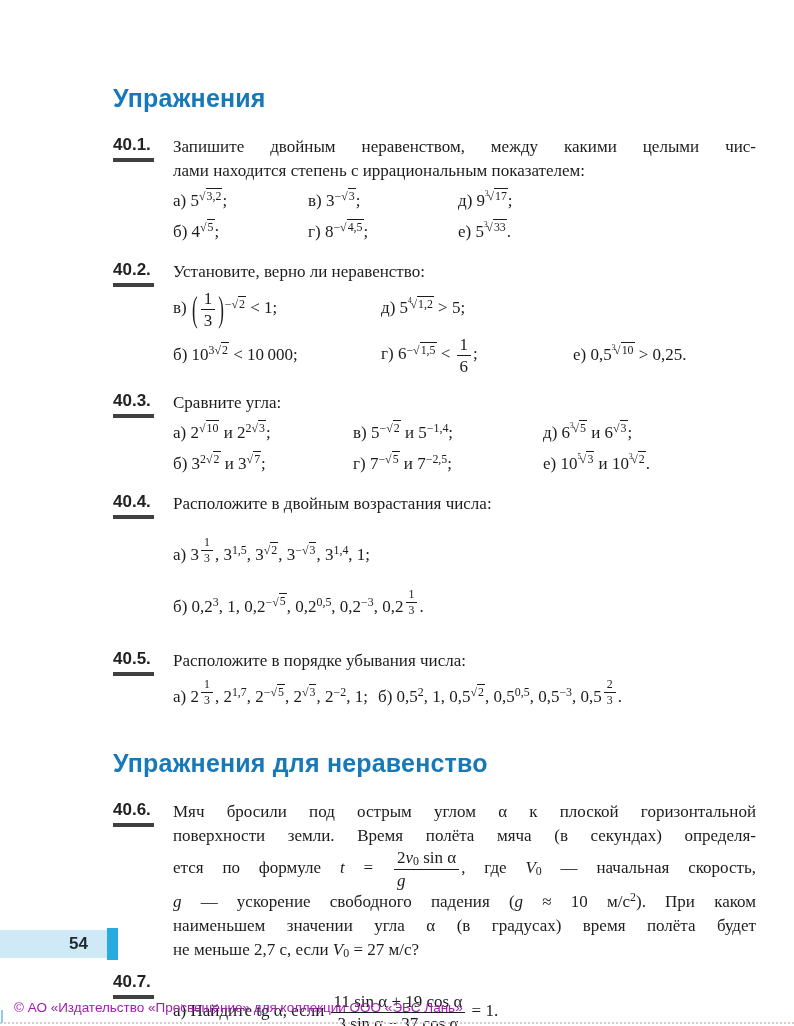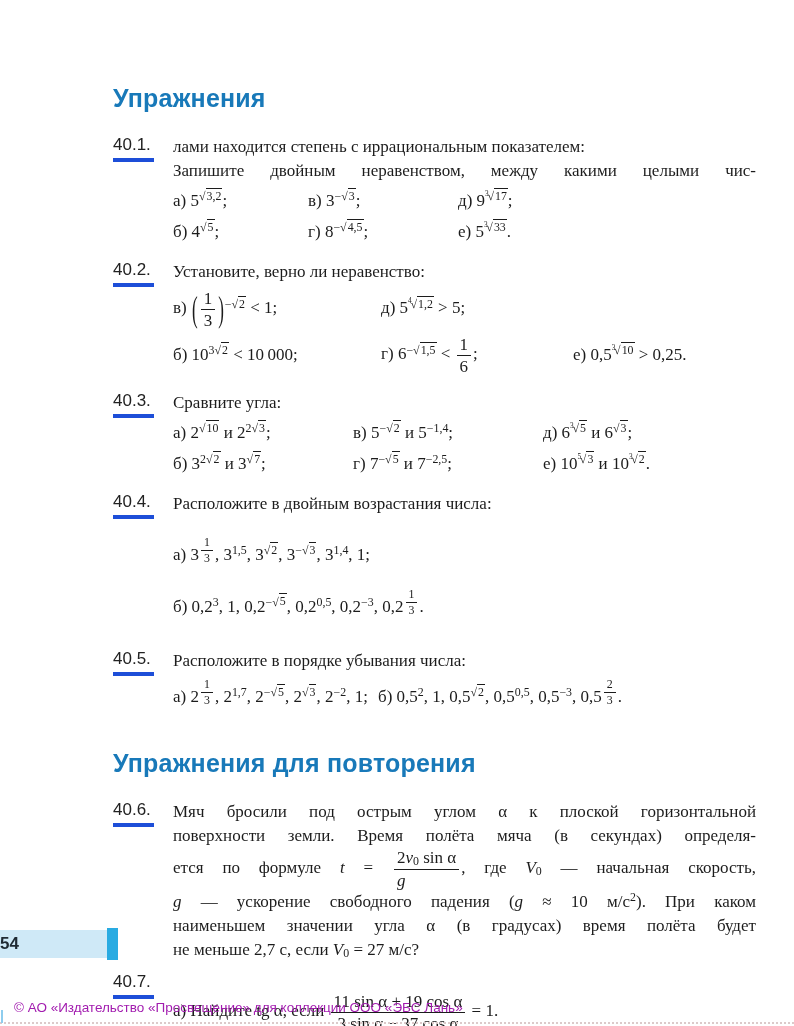--- a/index.html
+++ b/index.html
@@ -23,8 +23,8 @@
   .exnum{
     display:inline-block;
     font-family:"Liberation Sans", sans-serif;
-    font-weight:400;font-size:17px;color:#222;
-    border-bottom:4px solid #1d4ed8;
+    font-weight:700;font-size:17px;color:#222;
+    border-bottom:4px solid #404040;
     padding:0 3px 3px 0;
   }
   .exbody{flex:1;min-width:0;font-size:17px;}

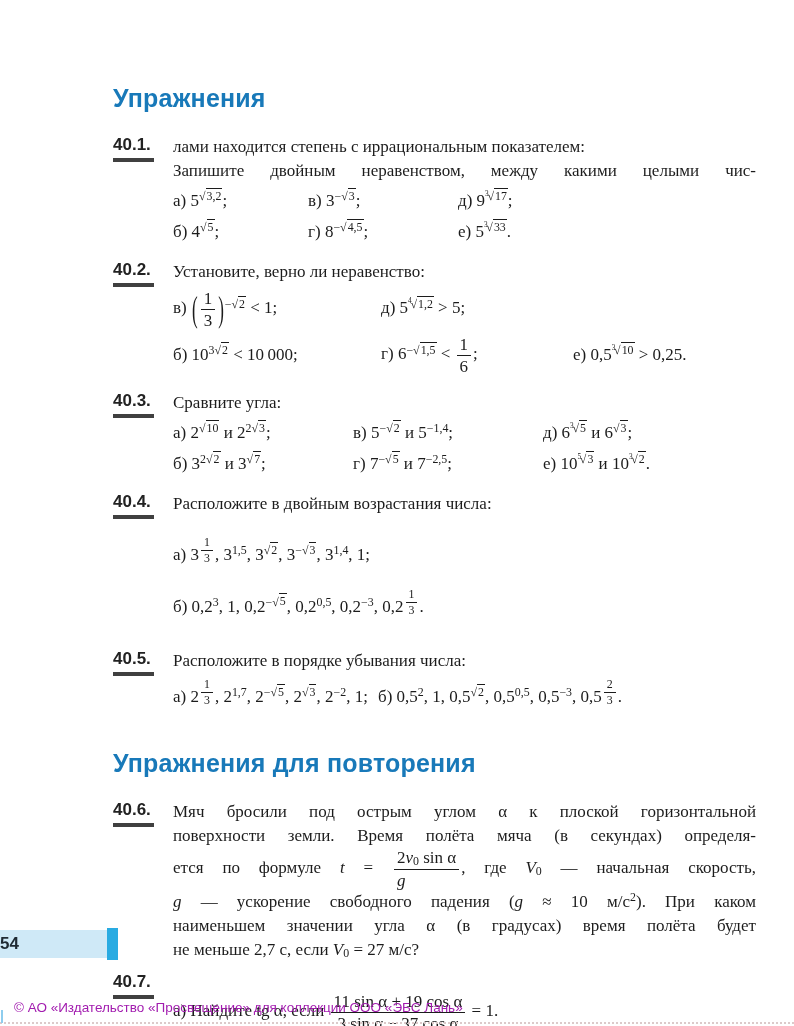--- a/index.html
+++ b/index.html
@@ -82,8 +82,8 @@
         <div class="exercise">
           <div class="exnum-col"><span class="exnum">40.1.</span></div>
           <div class="exbody">
+            <div class="introline jline">Запишите двойным неравенством, между какими целыми чис-</div>
             <div class="introline">лами находится степень с иррациональным показателем:</div>
-            <div class="introline jline">Запишите двойным неравенством, между какими целыми чис-</div>
             <div class="row g401">
               <div class="cell">а) 5<sup><span class="root">√<span class="rad">3,2</span></span></sup>;</div>
               <div class="cell">в) 3<sup>−<span class="root">√<span class="rad">3</span></span></sup>;</div>

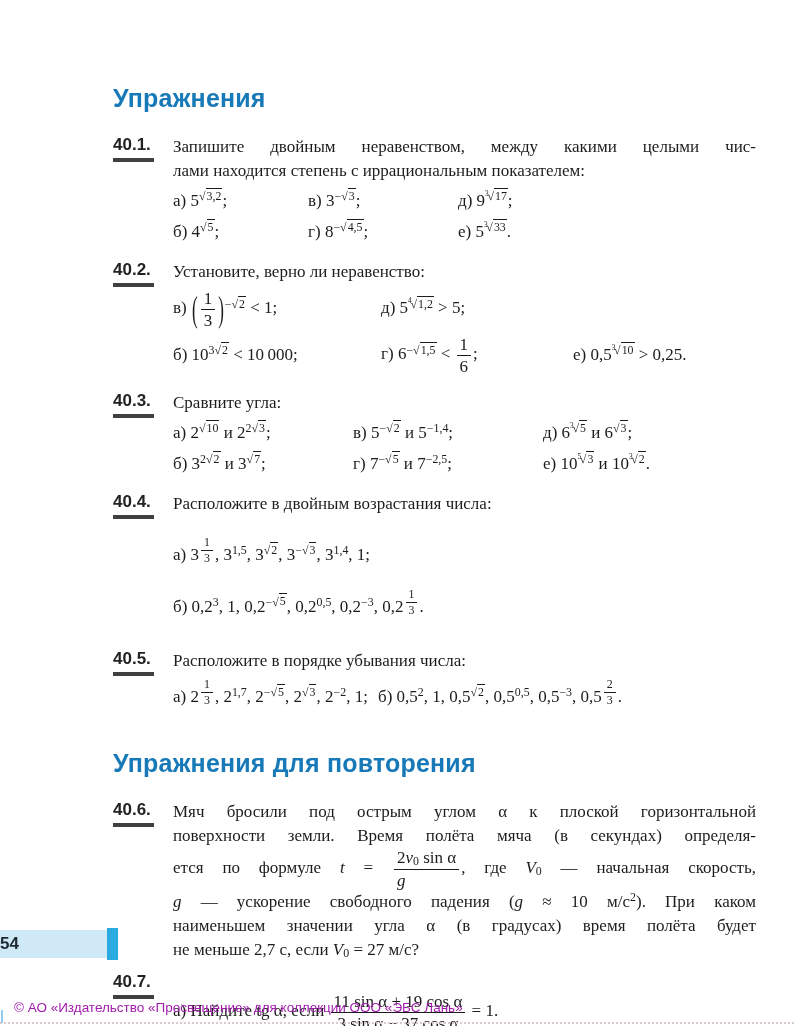--- a/index.html
+++ b/index.html
@@ -153,7 +153,7 @@
   </div>
 
   <div class="sect-wrap2">
-    <h1 class="sect">Упражнения для повторения</h1>
+    <h1 class="sect">Упражнения для неравенство</h1>
     <div>
         <div class="exercise">
           <div class="exnum-col"><span class="exnum">40.6.</span></div>

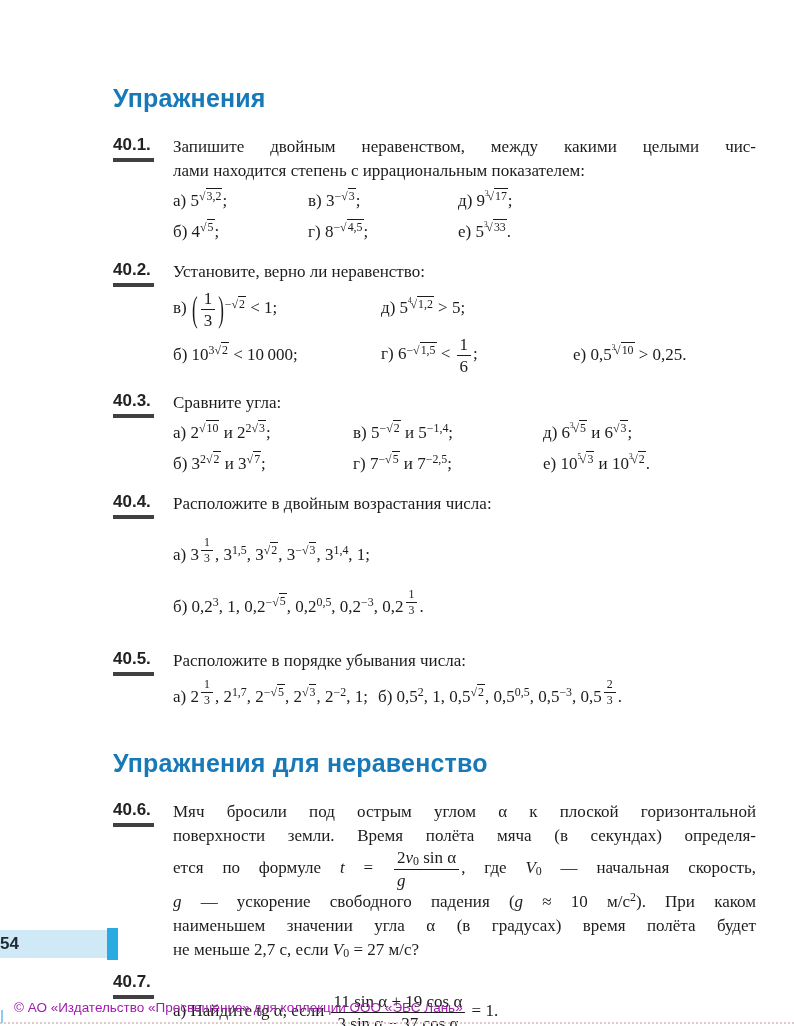--- a/index.html
+++ b/index.html
@@ -53,7 +53,7 @@
   
   .page-bar{
     position:absolute;left:0;top:930px;width:107px;height:28px;
-    background:#cfe9f7;display:flex;align-items:center;justify-content:flex-start;
+    background:#cfe9f7;display:flex;align-items:center;justify-content:flex-end;
     padding-right:19px;box-sizing:border-box;
     font-family:"Liberation Sans", sans-serif;font-weight:700;font-size:17px;color:#1f2a33;
   }

